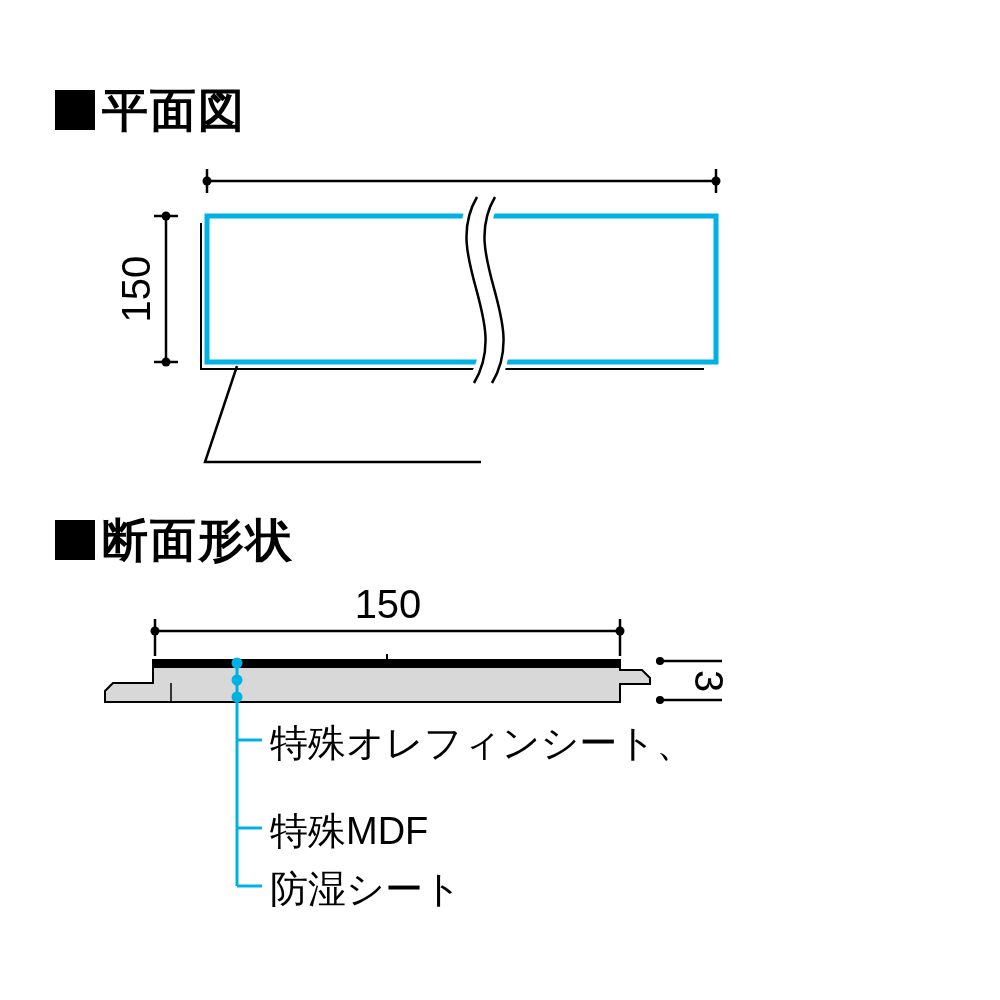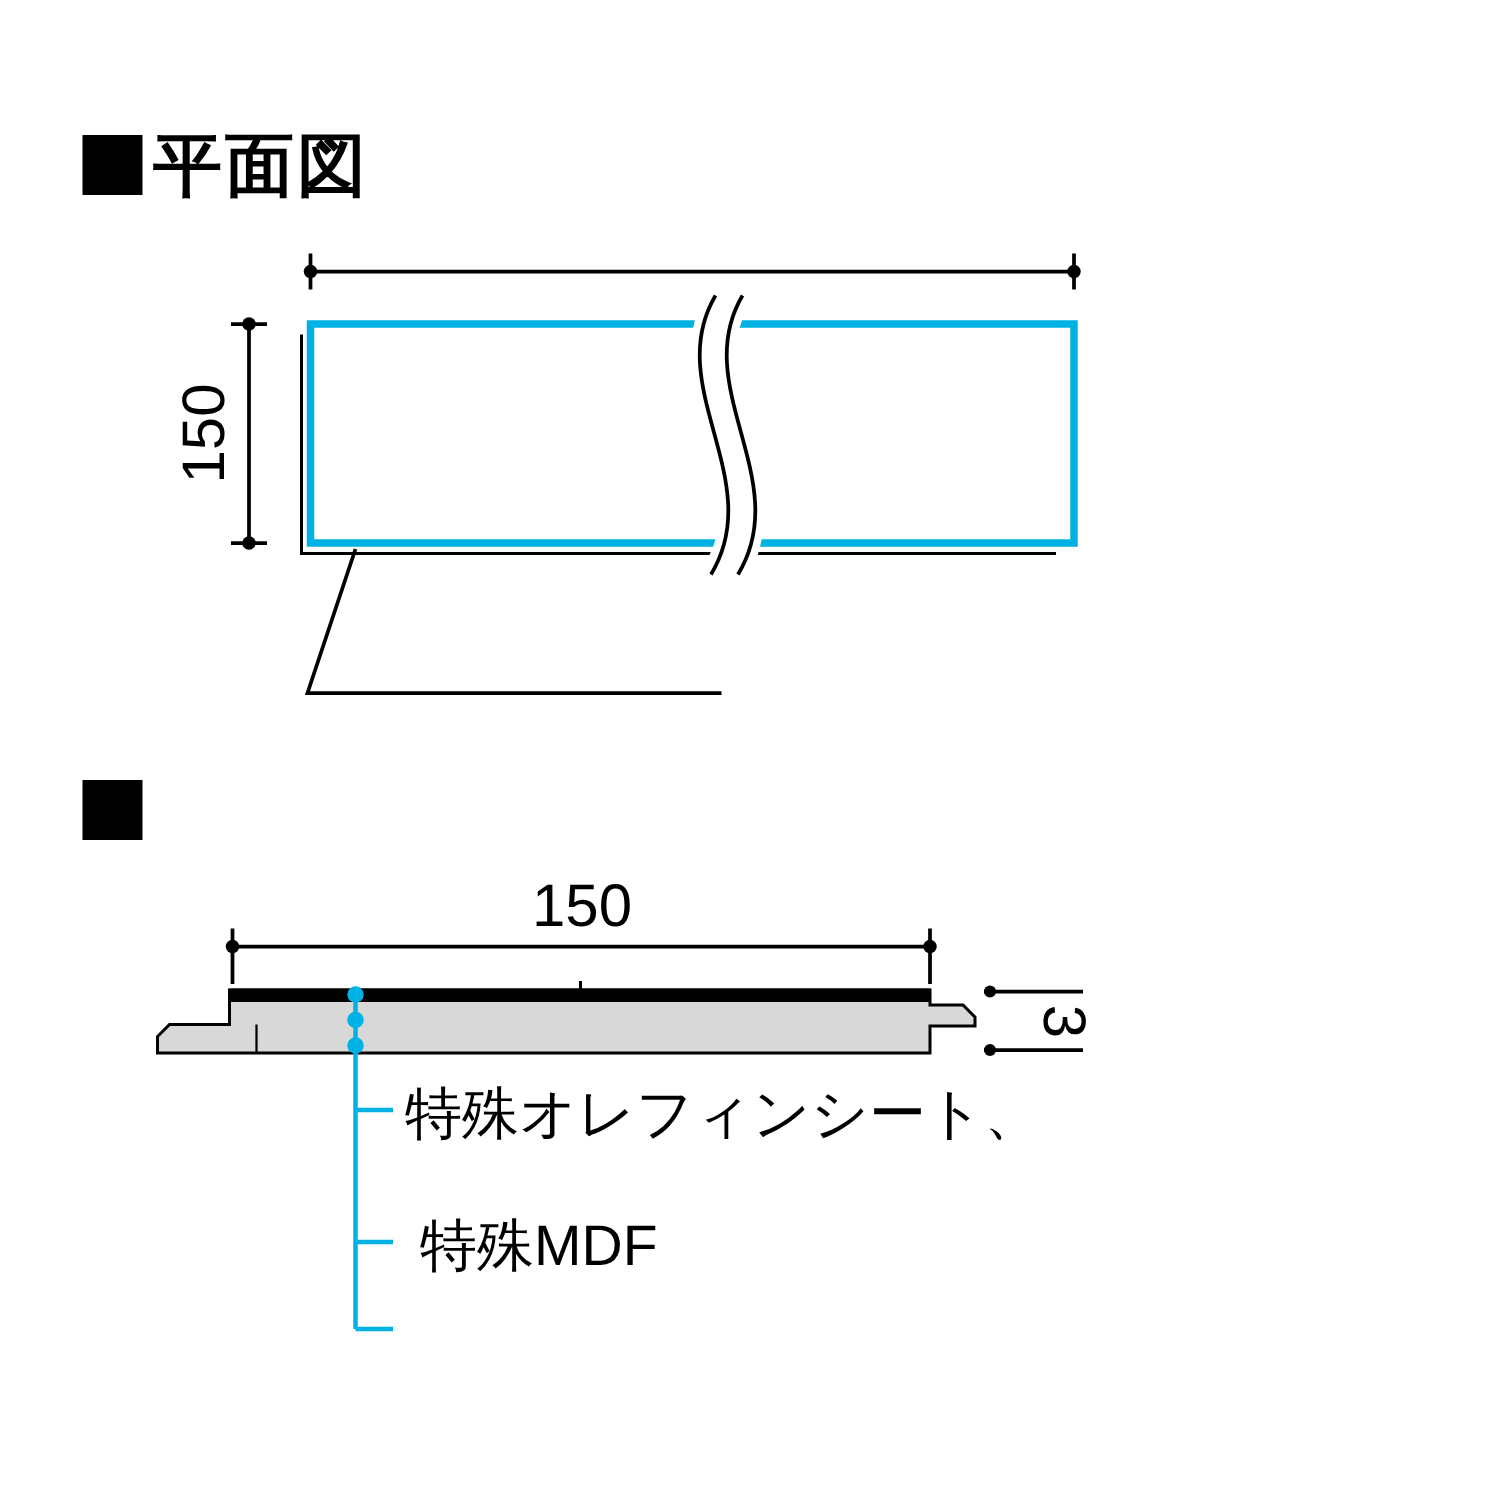--- a/index.html
+++ b/index.html
@@ -104,6 +104,7 @@
 
 
   <div class="abs bullet" style="left:55px; top:520px;"></div>
+  <div class="abs title" style="left:102px; top:517px;">断面形状</div>
 
   <div class="abs dim" style="left:323px; top:584px; width:130px;">150</div>
   <div class="abs dim rot-cw" style="left:689px; top:661px; width:40px; height:40px;">3</div>

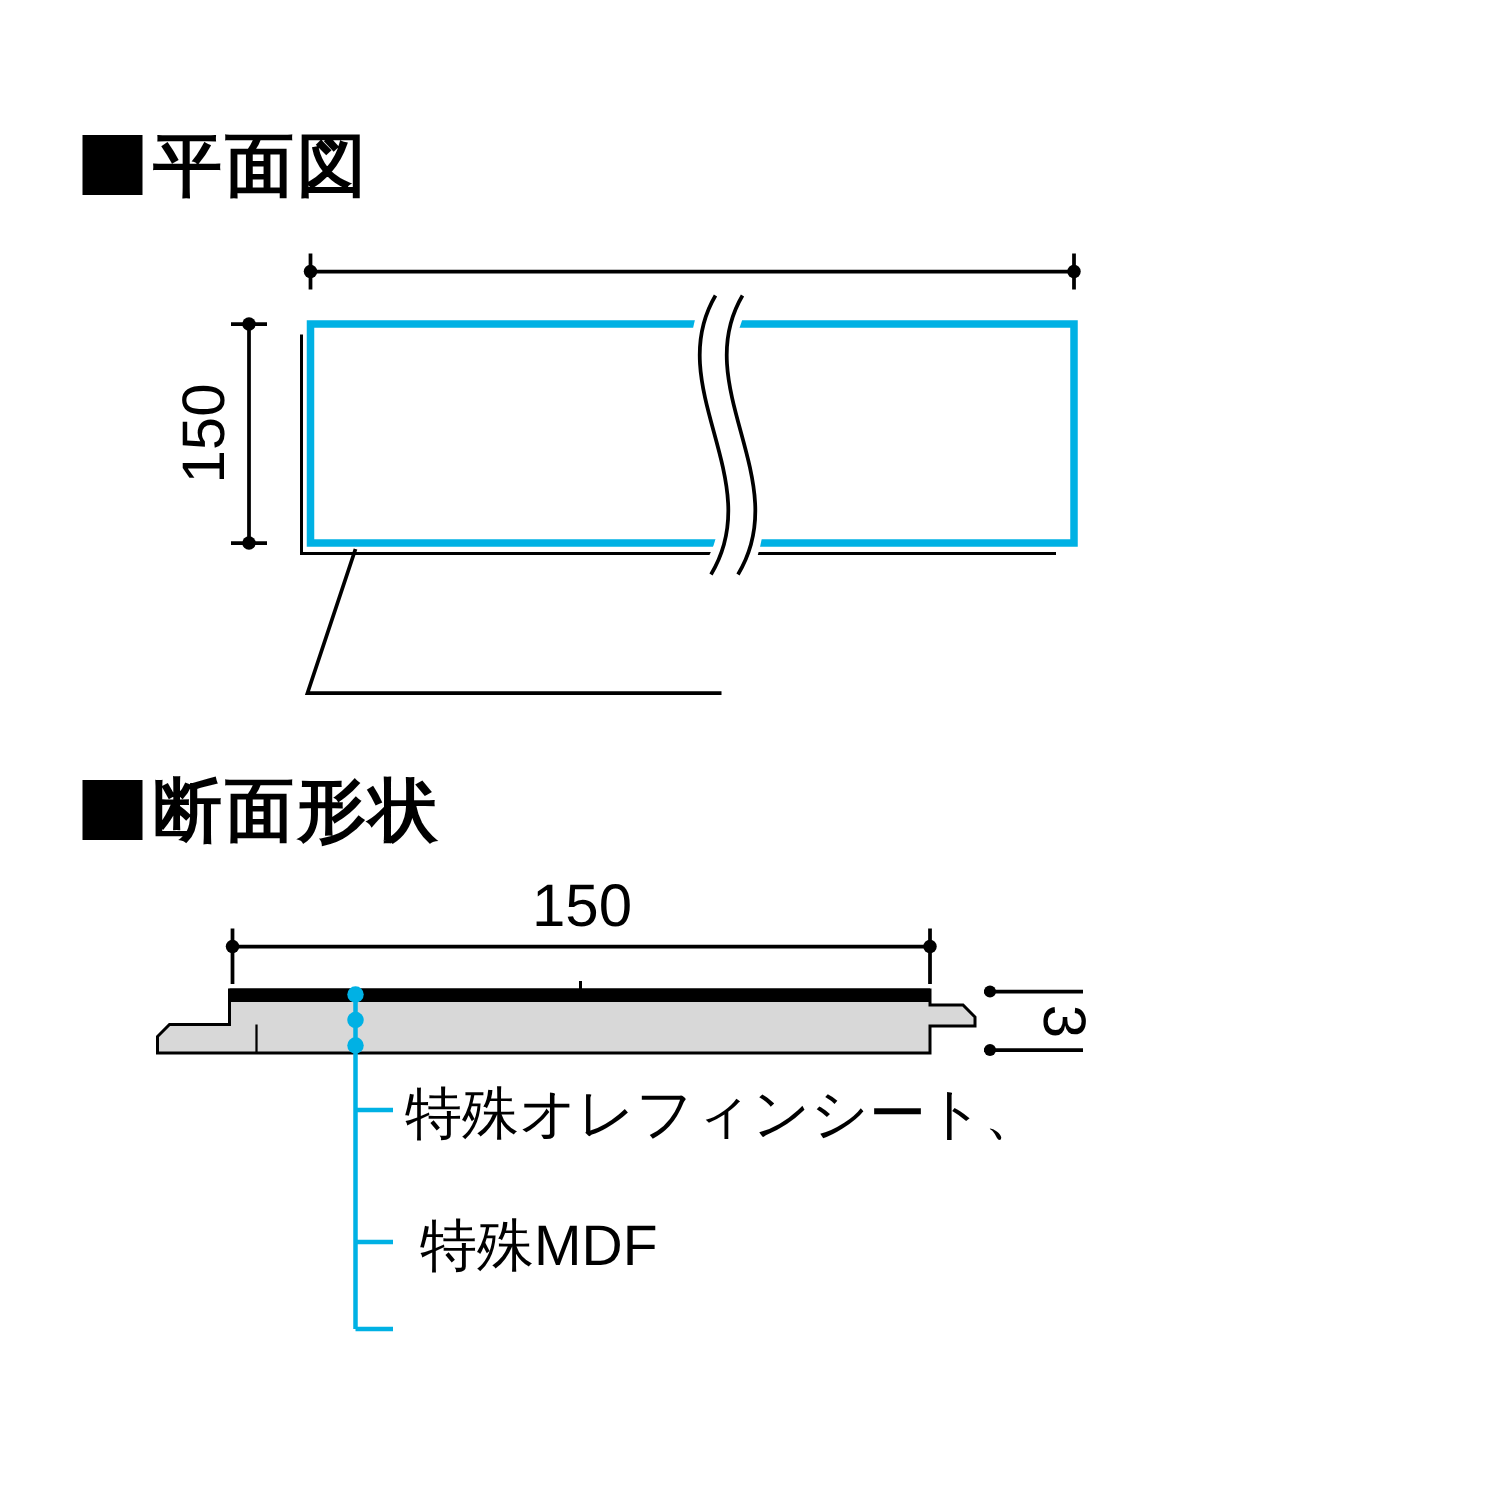--- a/index.html
+++ b/index.html
@@ -110,7 +110,7 @@
   <div class="abs dim rot-cw" style="left:689px; top:661px; width:40px; height:40px;">3</div>
 
   <div class="abs label" style="left:270px; top:721px;">特殊オレフィンシート、</div>
-  <div class="abs label" style="left:280px; top:809px;">特殊MDF</div>
+  <div class="abs label" style="left:270px; top:809px;">特殊MDF</div>
 
 </div>
 

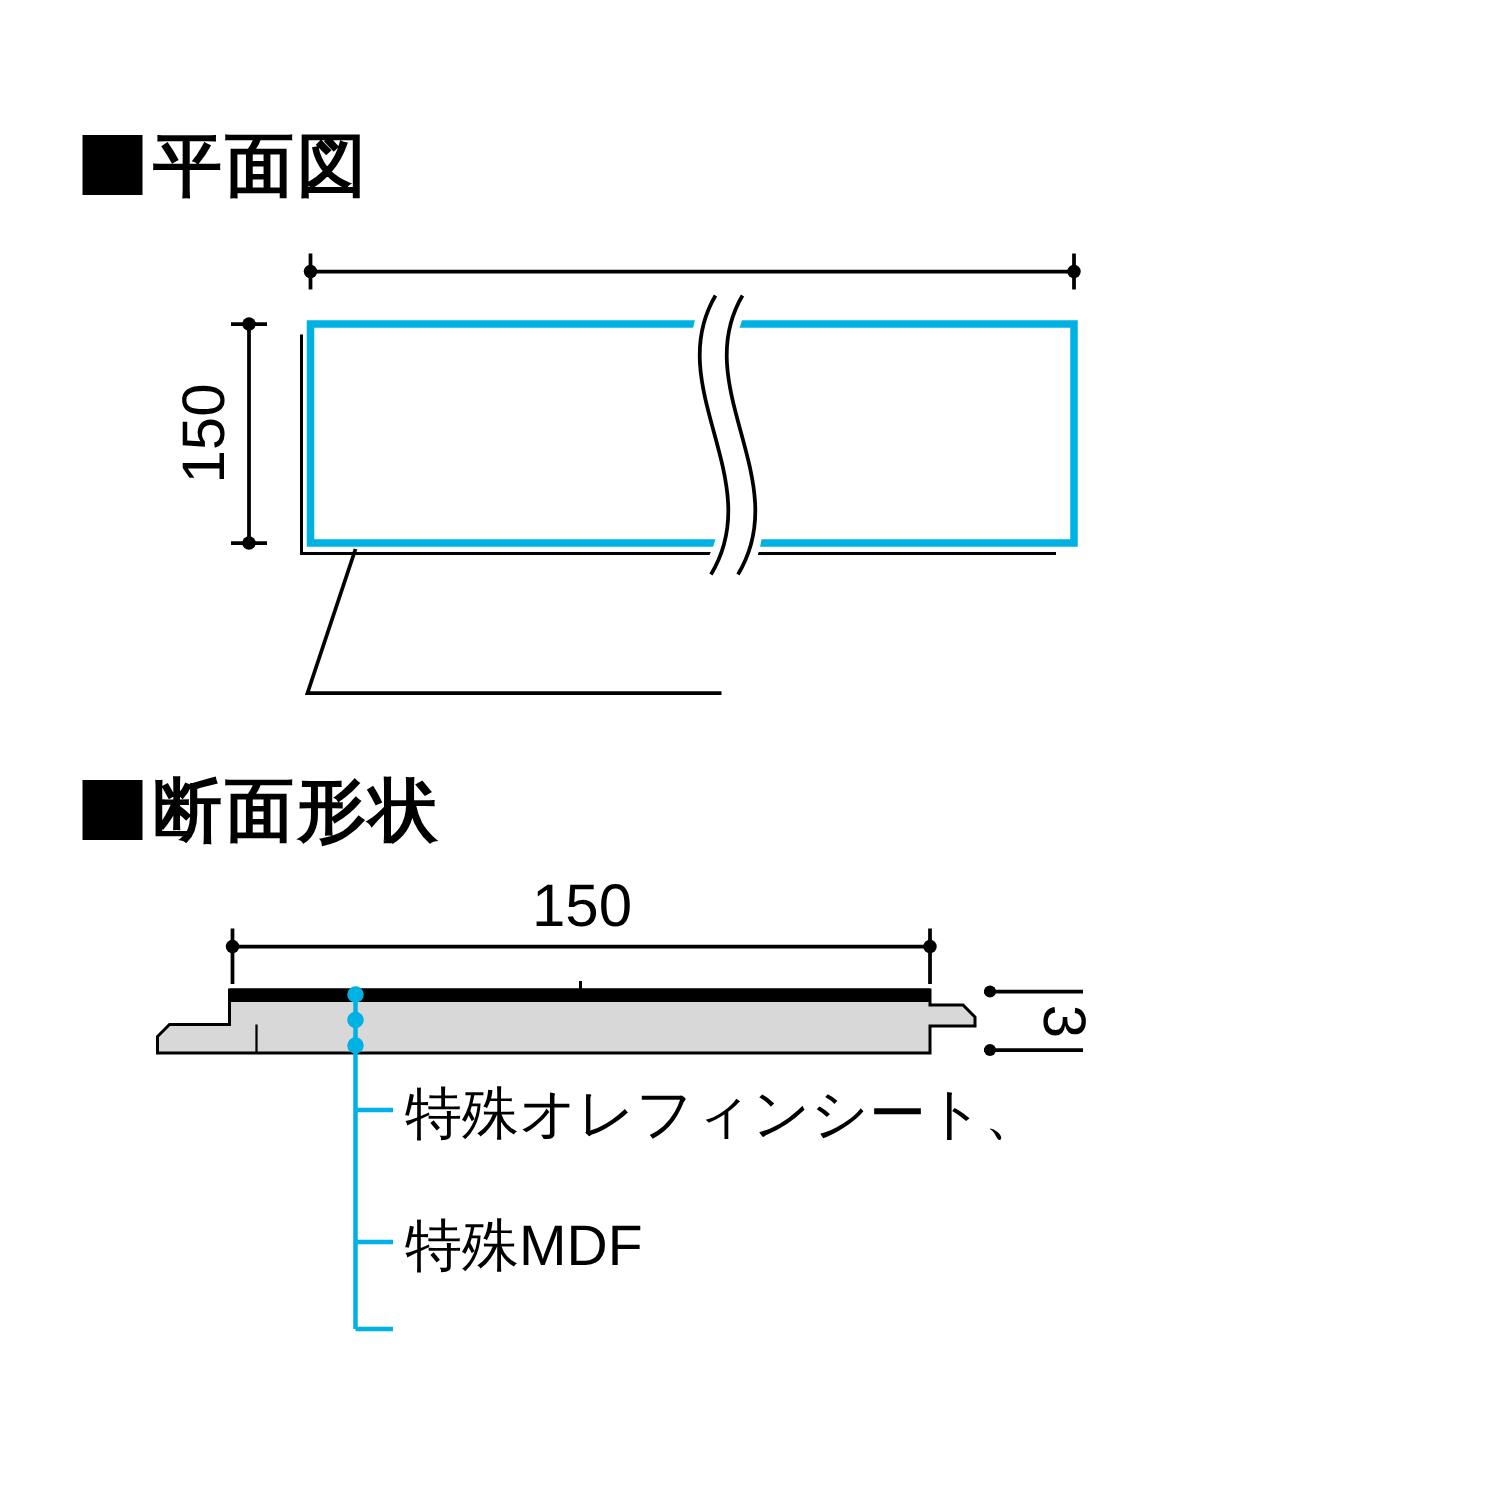--- a/index.html
+++ b/index.html
@@ -111,6 +111,7 @@
 
   <div class="abs label" style="left:270px; top:721px;">特殊オレフィンシート、</div>
   <div class="abs label" style="left:270px; top:809px;">特殊MDF</div>
+  <div class="abs label" style="left:270px; top:867px;">防湿シート</div>
 
 </div>
 

